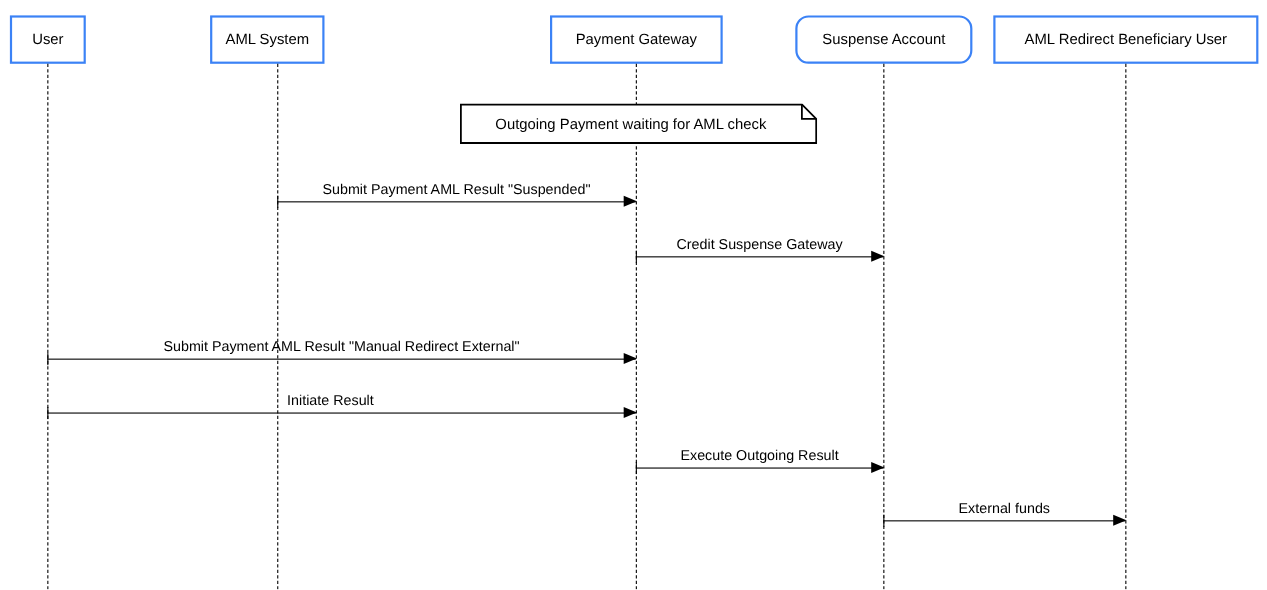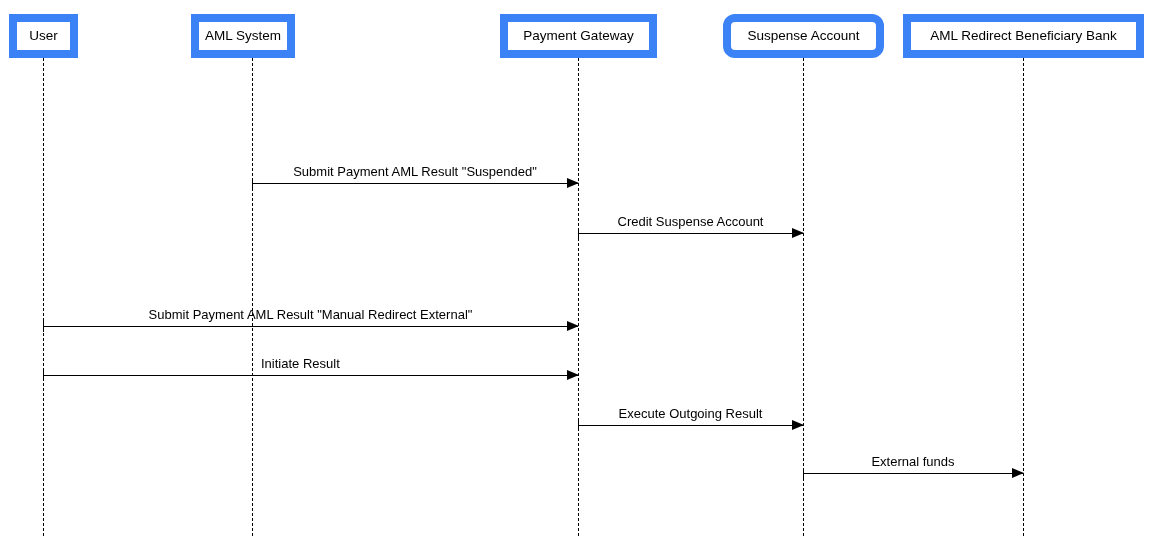--- a/index.html
+++ b/index.html
@@ -22,7 +22,7 @@
   .participant-box {
     position: absolute;
     box-sizing: border-box;
-    border: 8px solid #3b82f6;
+    border: 2px solid #3b82f6;
     background: #ffffff;
     display: flex;
     align-items: center;

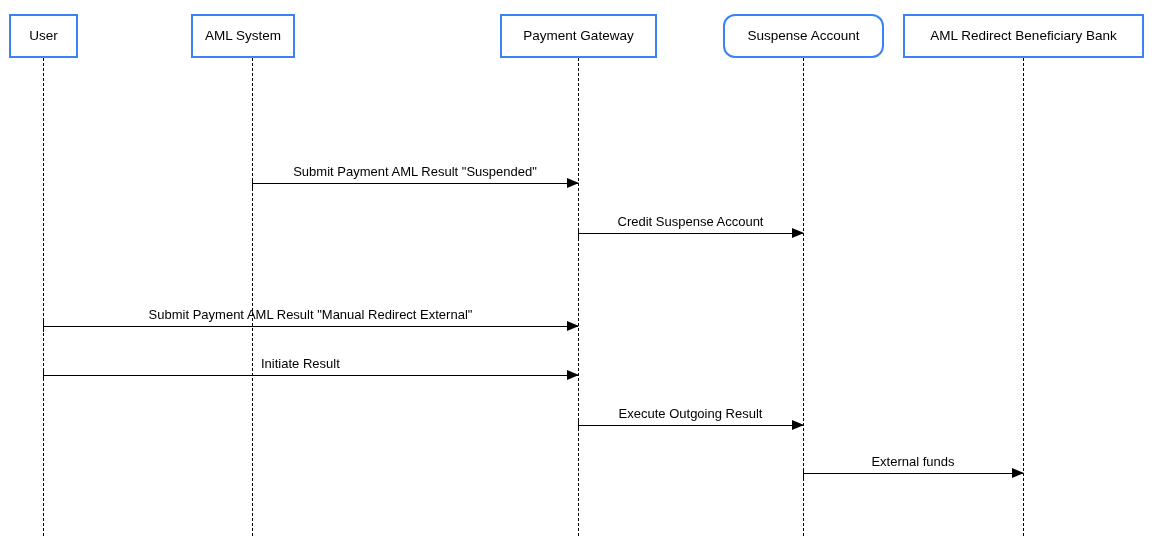--- a/index.html
+++ b/index.html
@@ -136,7 +136,7 @@
     </div>
     <div class="lifeline" style="left: 803px;"></div>
     <div class="participant-box" style="left: 903px; width: 241px;">
-      <span class="participant-label">AML Redirect Beneficiary Bank</span>
+      <span class="participant-label">AML Redirect Beneficiary User</span>
     </div>
     <div class="lifeline" style="left: 1023px;"></div>
     <div class="message" style="left: 252px; top: 183px; width: 326px;">

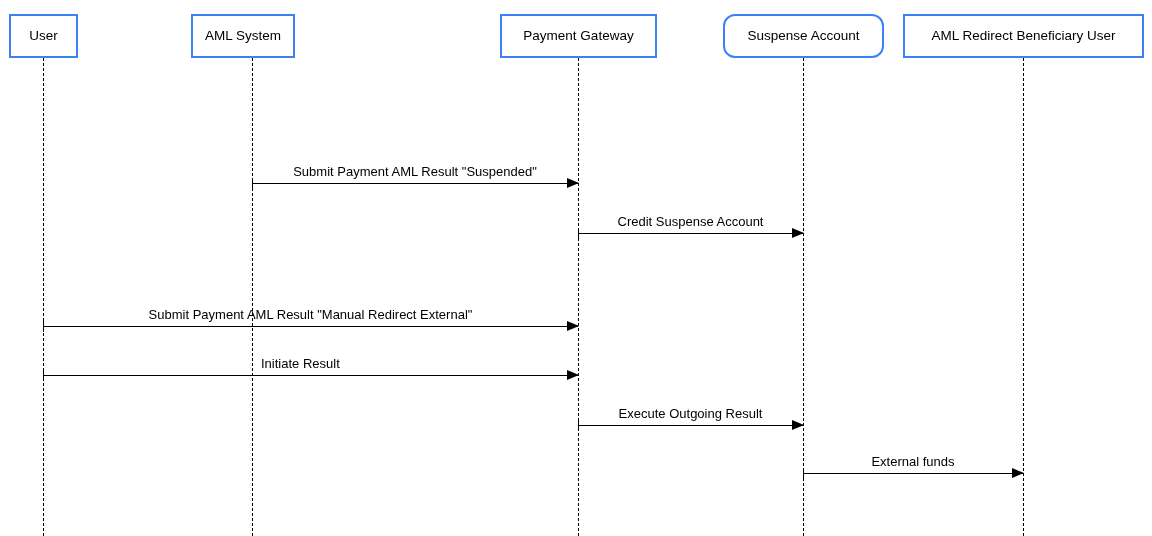--- a/index.html
+++ b/index.html
@@ -139,6 +139,13 @@
       <span class="participant-label">AML Redirect Beneficiary User</span>
     </div>
     <div class="lifeline" style="left: 1023px;"></div>
+    <div class="note" style="left: 418px; top: 94px; width: 325px; height: 37px;">
+      <svg width="325" height="37" viewBox="0 0 325 37">
+        <path d="M1,1 L311,1 L324,14 L324,36 L1,36 Z" fill="#ffffff" stroke="#000000" stroke-width="1.6"></path>
+        <path d="M311,1 L311,14 L324,14" fill="none" stroke="#000000" stroke-width="1.6"></path>
+      </svg>
+      <div class="note-label">Outgoing Payment waiting for AML check</div>
+    </div>
     <div class="message" style="left: 252px; top: 183px; width: 326px;">
       <div class="message-line"></div>
       <div class="message-tail"></div>

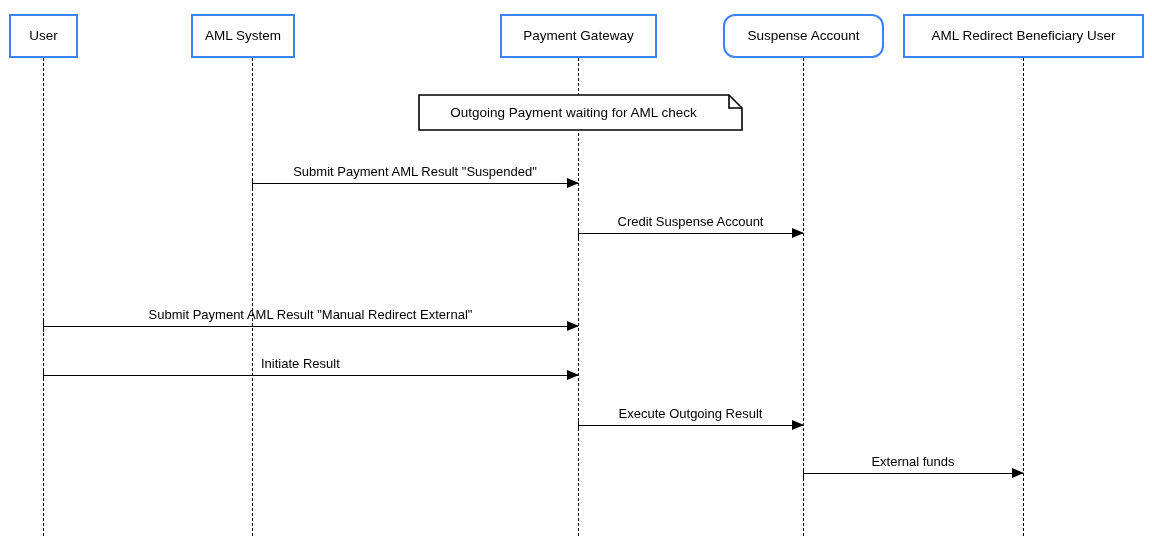--- a/index.html
+++ b/index.html
@@ -156,7 +156,7 @@
       <div class="message-line"></div>
       <div class="message-tail"></div>
       <div class="message-arrowhead"></div>
-      <div class="message-label center">Credit Suspense Account</div>
+      <div class="message-label center">Credit Suspense Gateway</div>
     </div>
     <div class="message" style="left: 43px; top: 326px; width: 535px;">
       <div class="message-line"></div>

